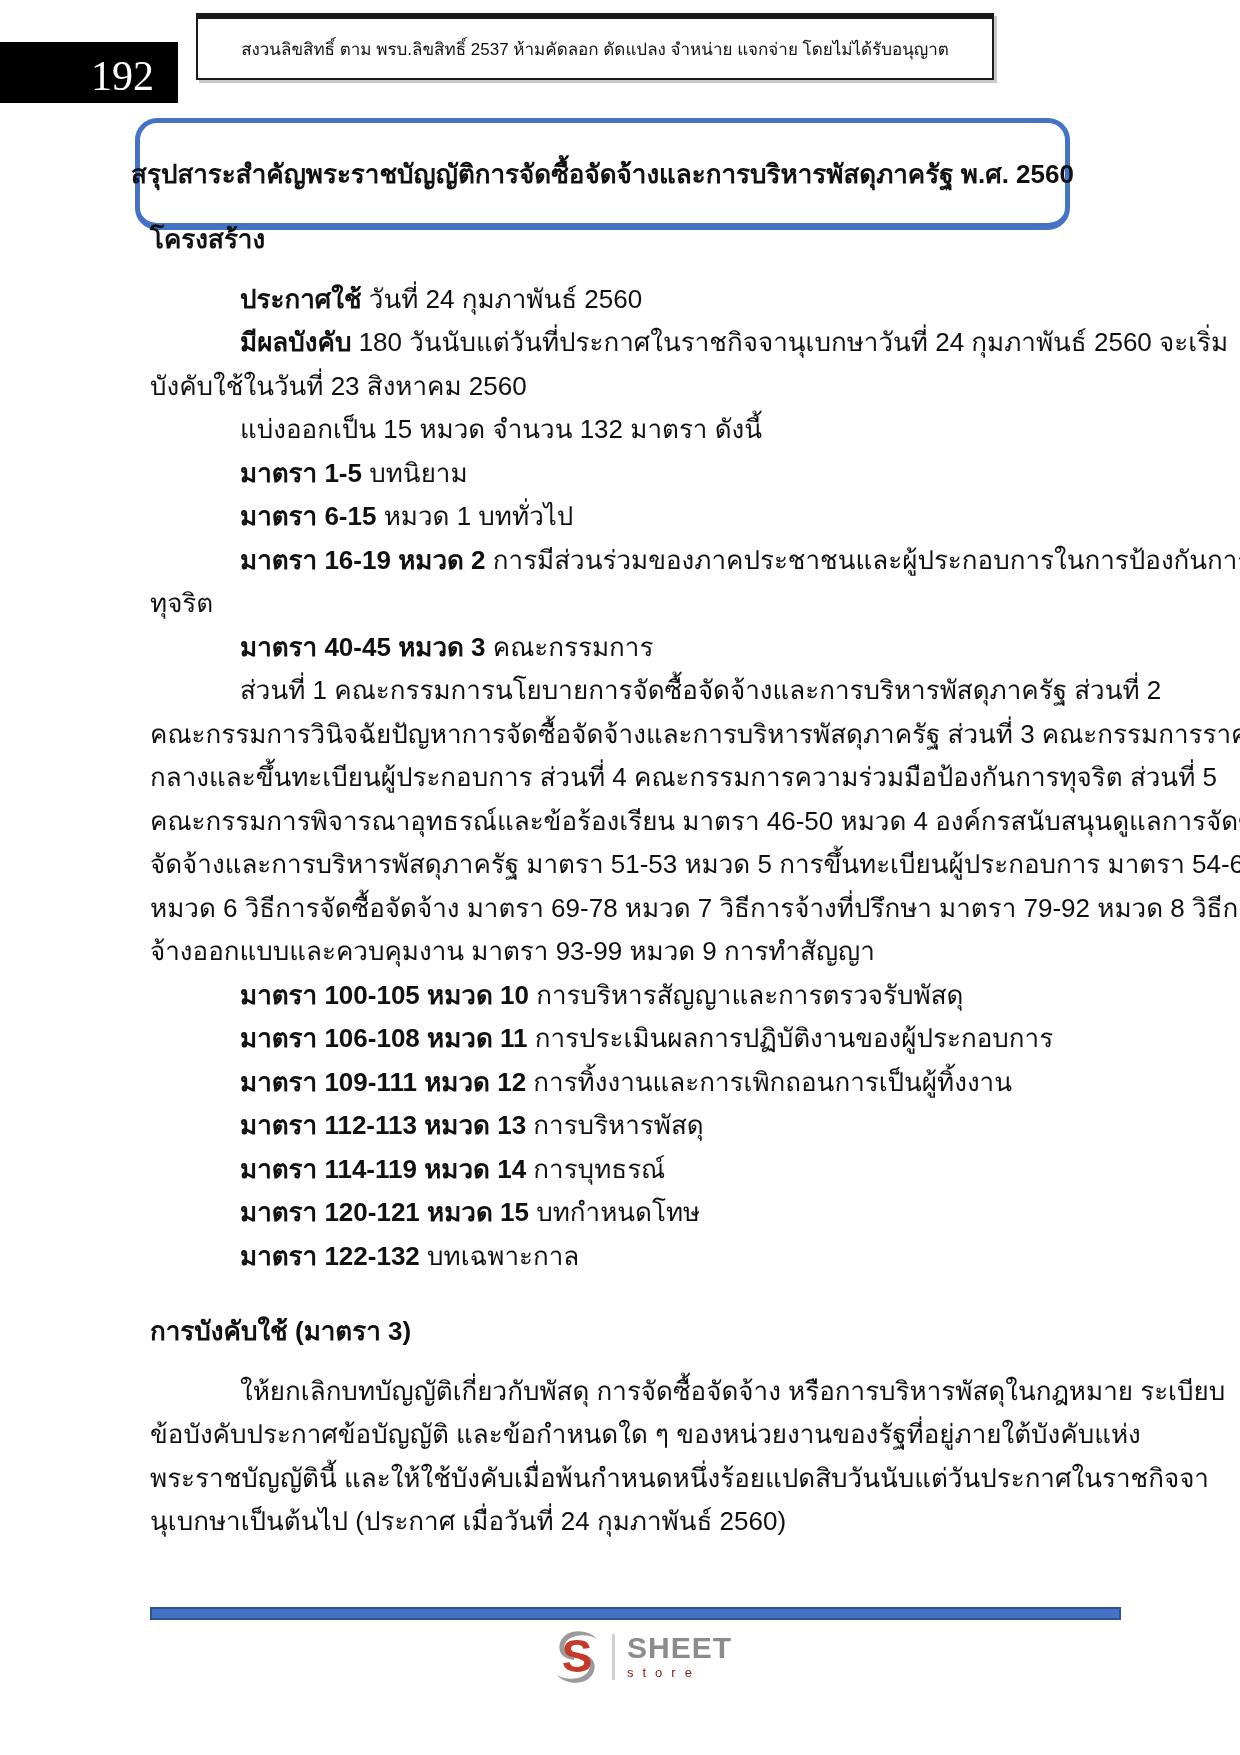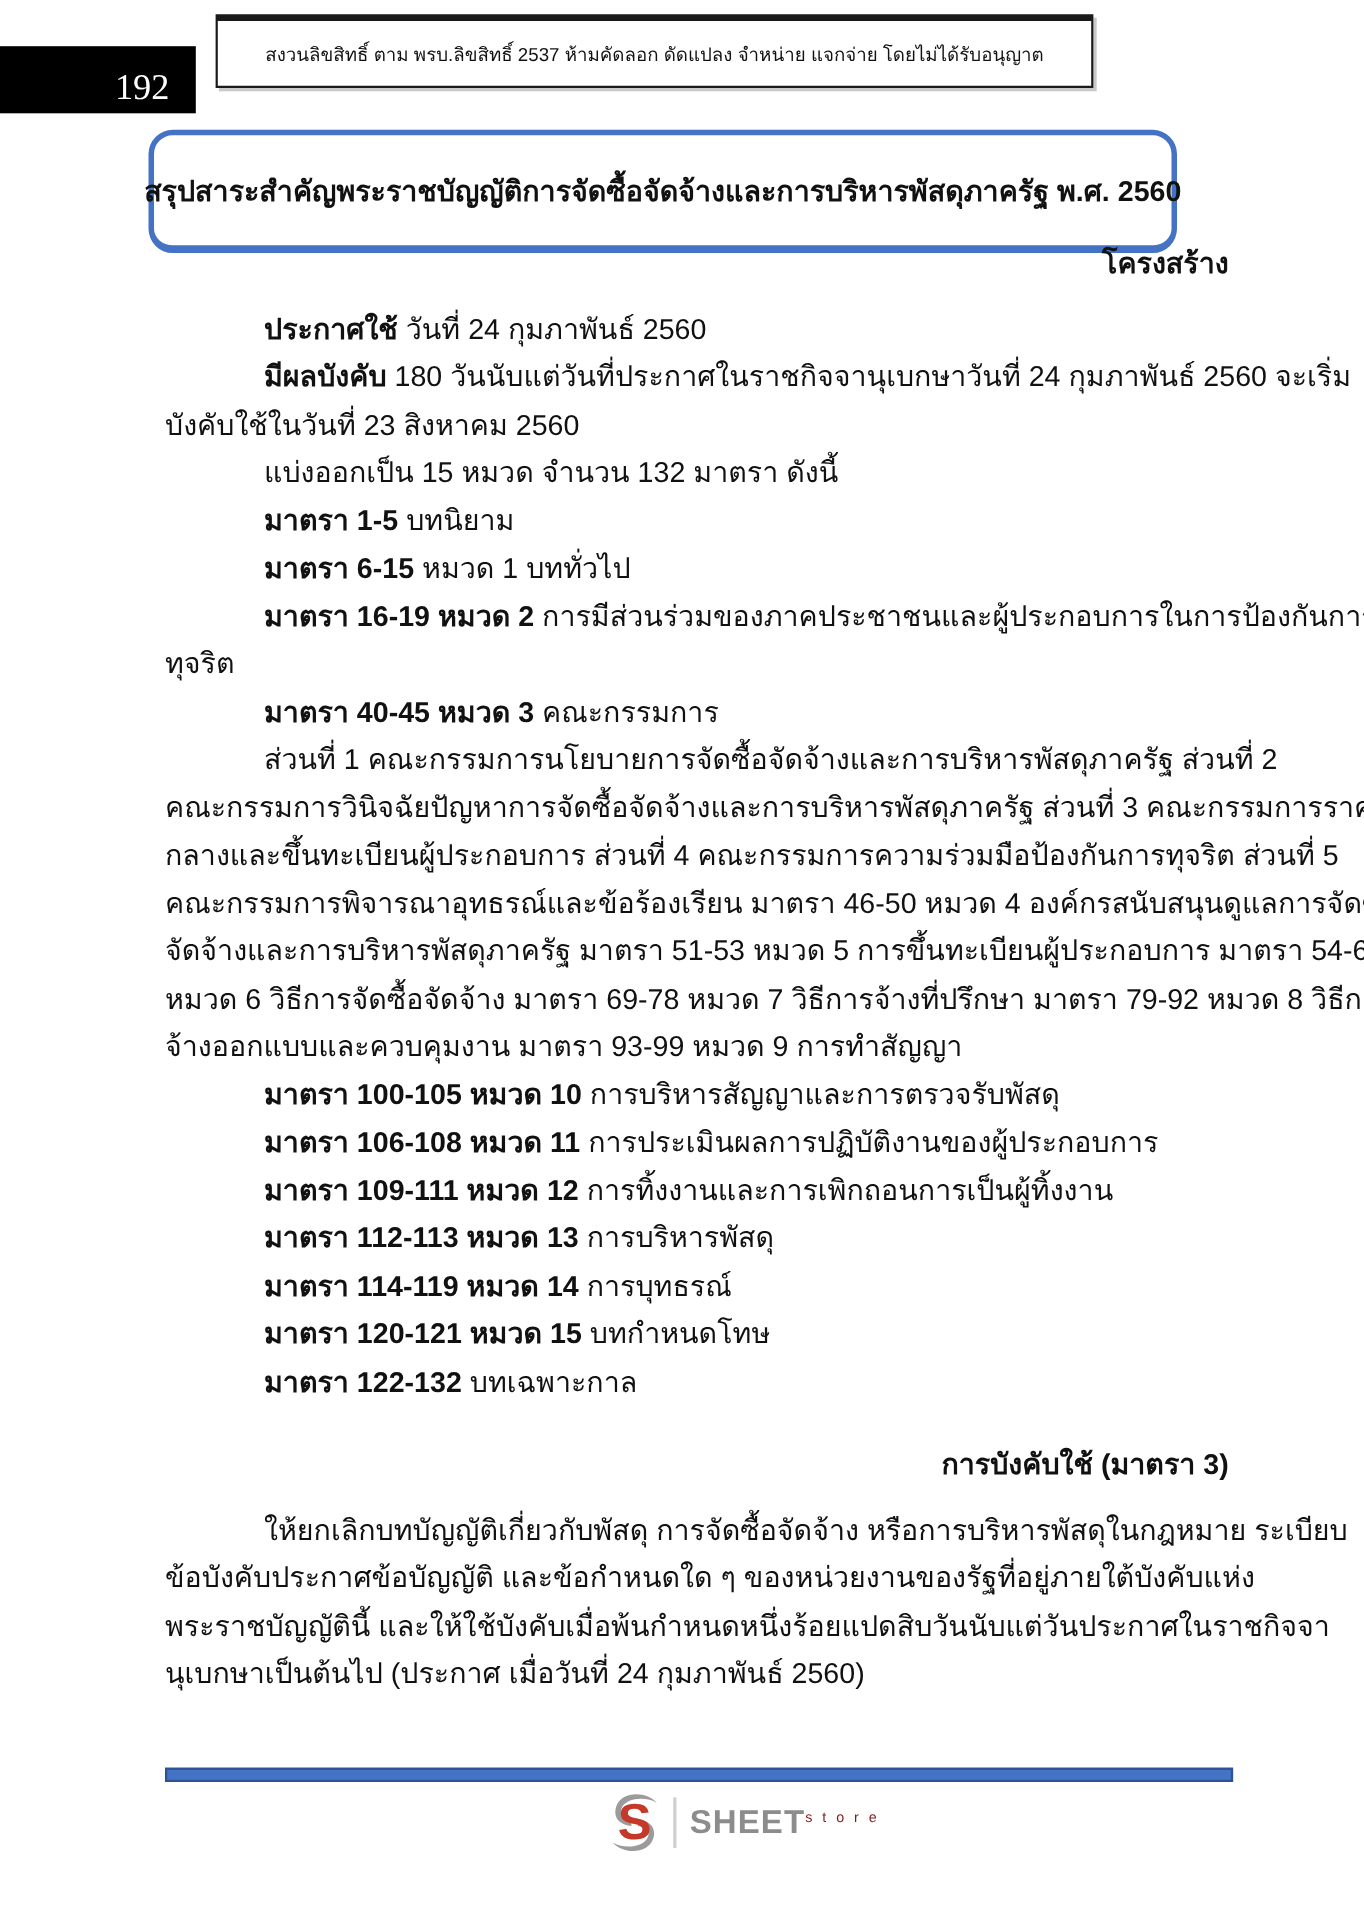--- a/index.html
+++ b/index.html
@@ -29,7 +29,7 @@
     padding: 0 24px 6px 0;
     box-sizing: border-box;
     font-family: "Liberation Serif", "DejaVu Serif", serif;
-    font-size: 33px;
+    font-size: 42px;
     line-height: 1;
   }
 

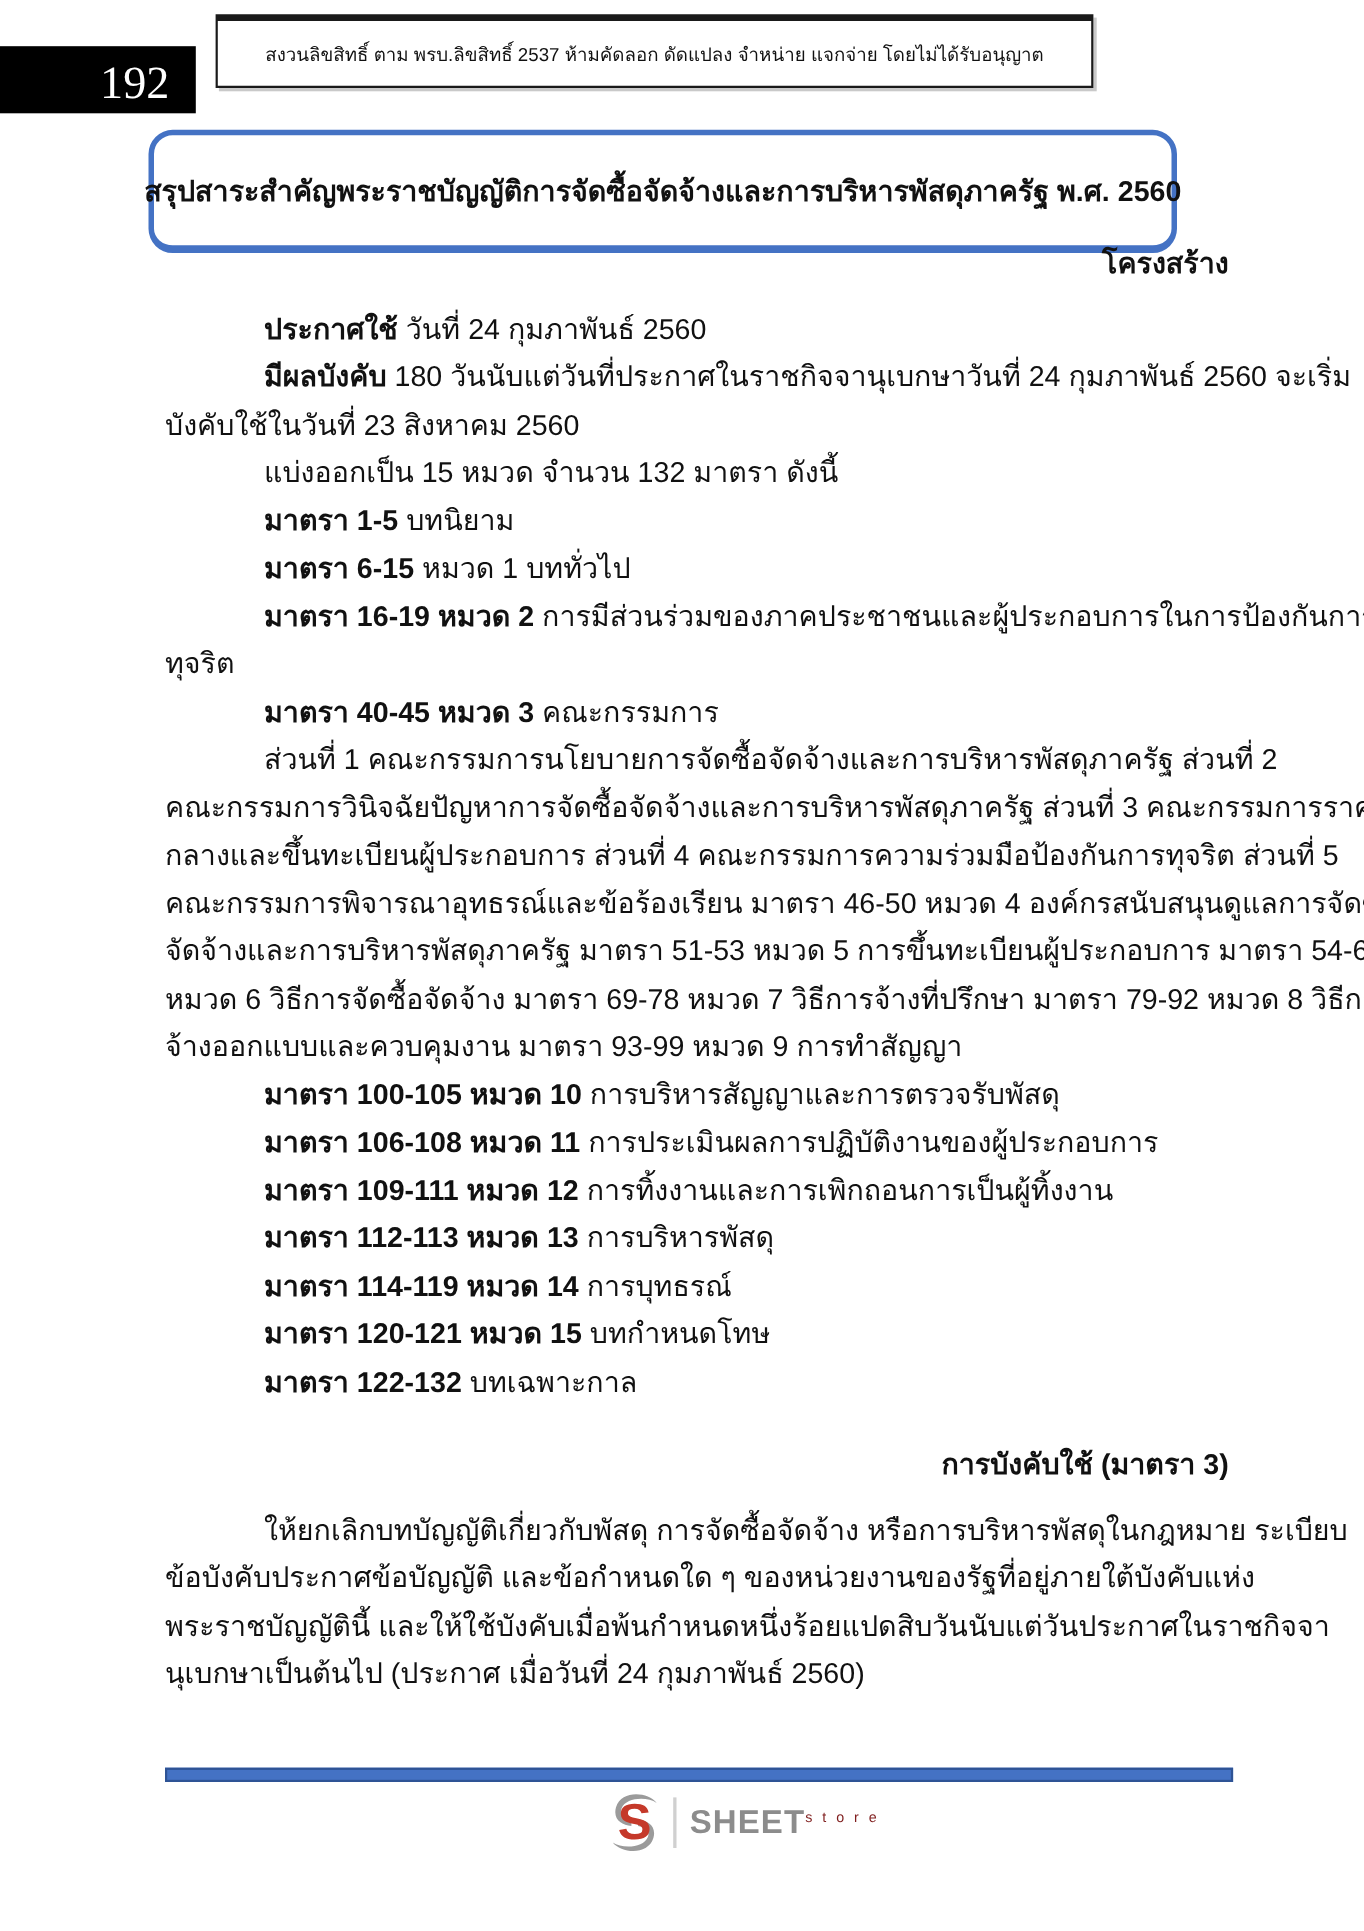--- a/index.html
+++ b/index.html
@@ -82,7 +82,7 @@
   .body-content .line.indent { padding-left: 90px; }
   .body-content .bold { font-weight: bold; }
   .body-content .center-heading {
-    text-align: right;
+    text-align: left;
     font-weight: bold;
     line-height: 43.5px;
     margin: 0 0 16px 0;

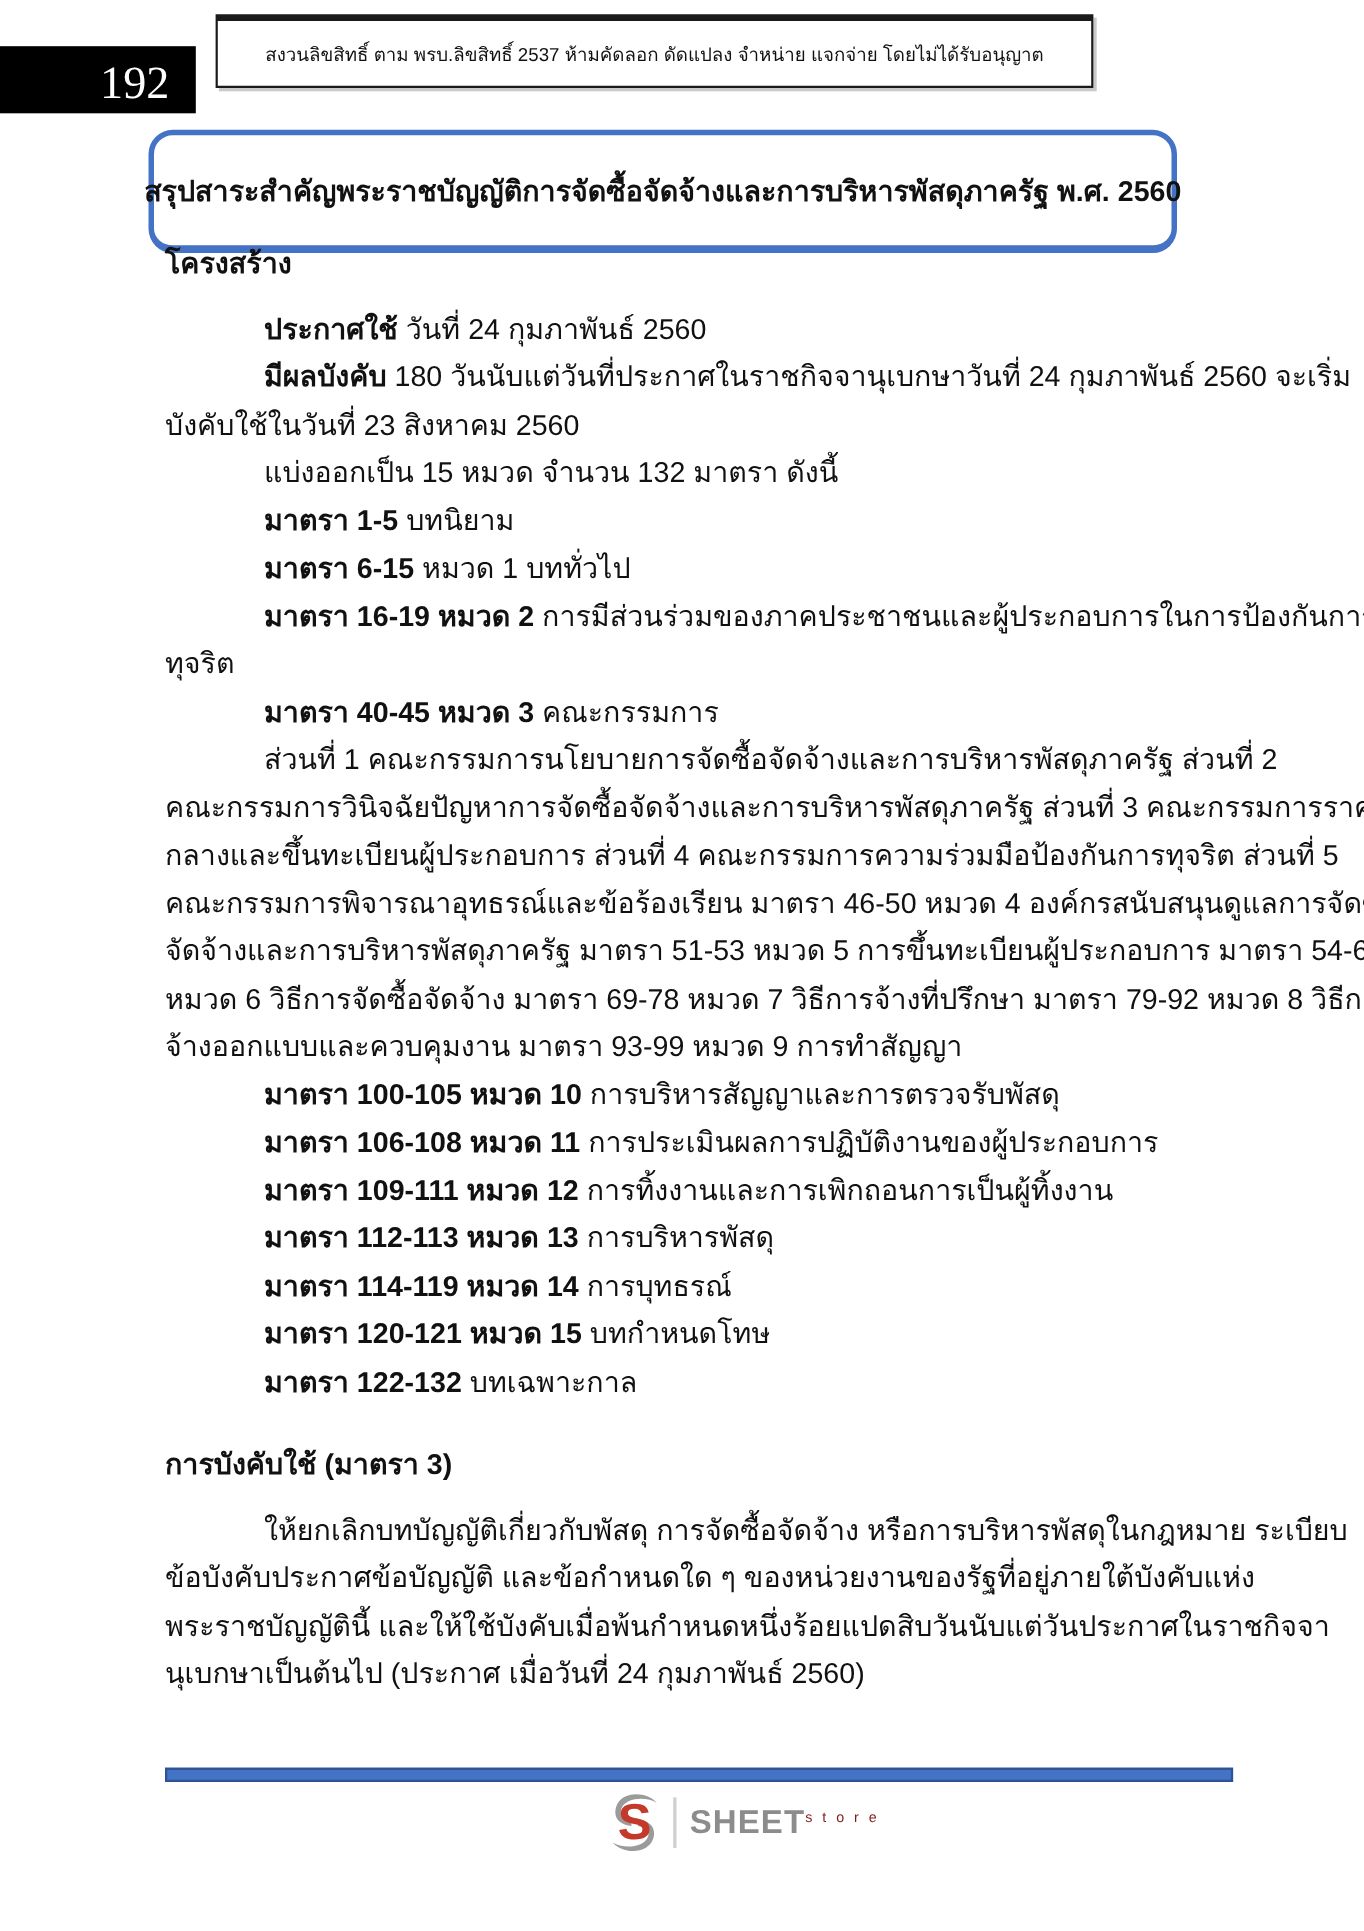--- a/index.html
+++ b/index.html
@@ -112,7 +112,7 @@
     background: #d0d0d0;
     margin: 0 12px 0 10px;
   }
-  .logo-text-wrap { display: flex; flex-direction: row; }
+  .logo-text-wrap { display: flex; flex-direction: column; }
   .brand-main {
     font-weight: bold;
     font-size: 30px;

